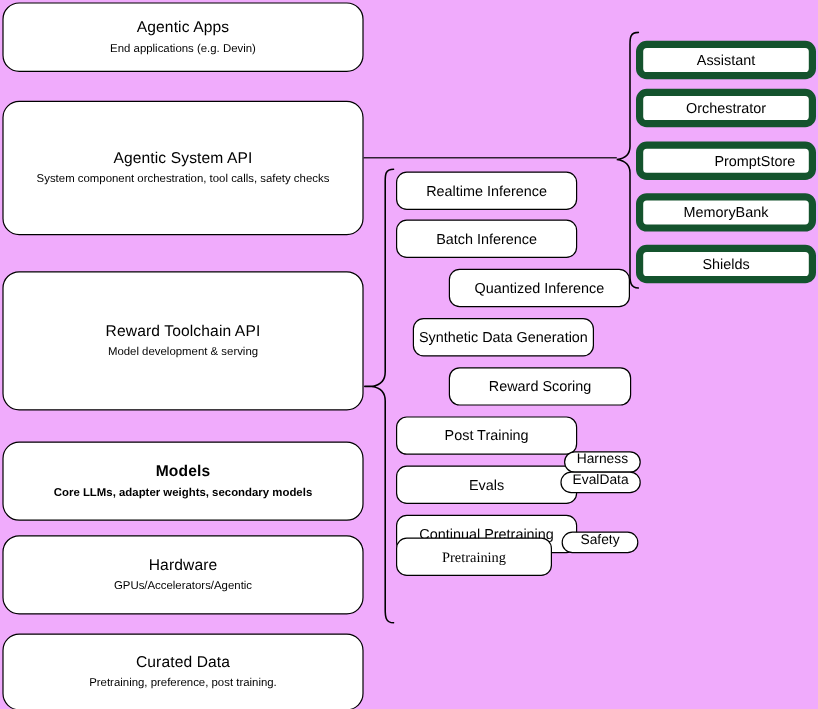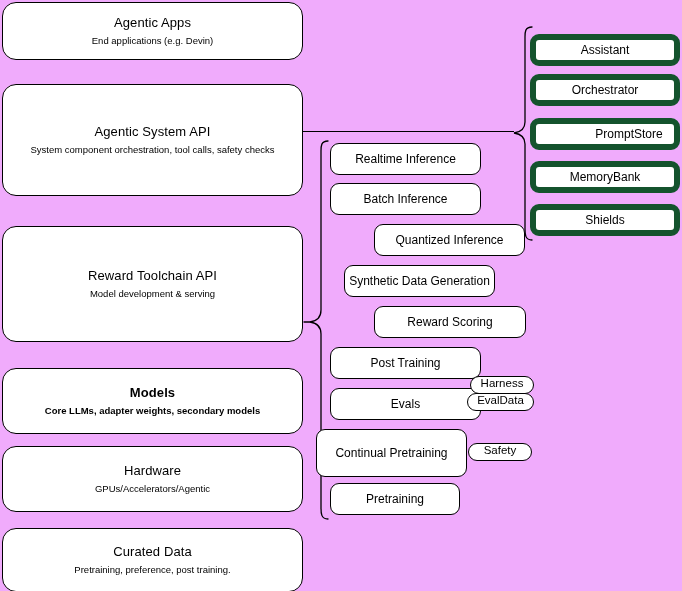--- a/index.html
+++ b/index.html
@@ -151,7 +151,7 @@
   <div class="box cap-box" style="left:330px; top:388px; width:151px; height:32px;">
     <div class="cap-label">Evals</div>
   </div>
-  <div class="box cap-box" style="left:316px; top:429px; width:151px; height:48px;">
+  <div class="box cap-box" style="left:330px; top:429px; width:151px; height:32px;">
     <div class="cap-label">Continual Pretraining</div>
   </div>
   <div class="box cap-box" style="left:330px; top:483px; width:130px; height:32px;">

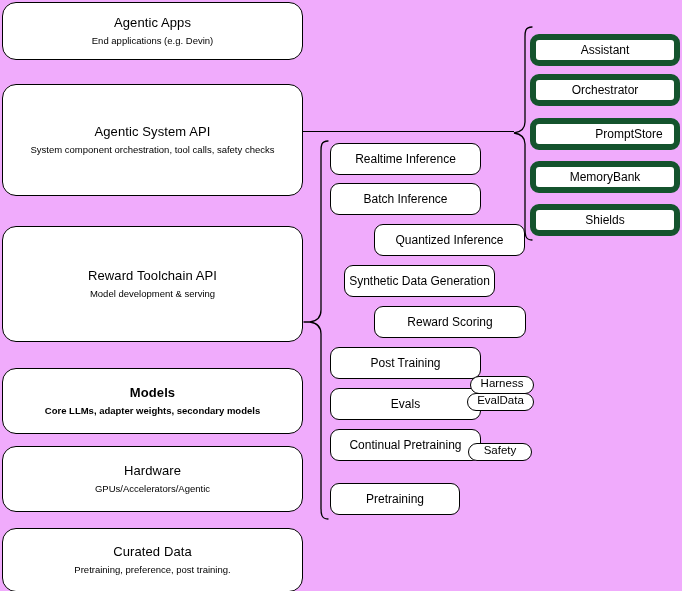--- a/index.html
+++ b/index.html
@@ -154,7 +154,7 @@
   <div class="box cap-box" style="left:330px; top:429px; width:151px; height:32px;">
     <div class="cap-label">Continual Pretraining</div>
   </div>
-  <div class="box cap-box" style="left:330px; top:483px; width:130px; height:32px;">
+  <div class="box cap-box" style="left:330px; top:448px; width:130px; height:32px;font-family:Liberation Serif, serif;">
     <div class="cap-label">Pretraining</div>
   </div>
 

